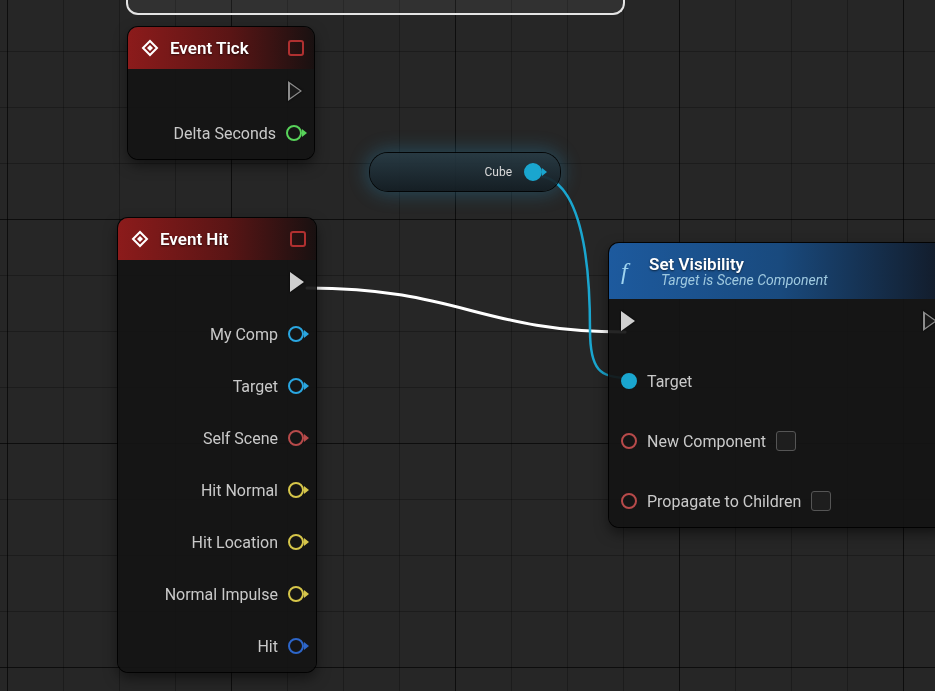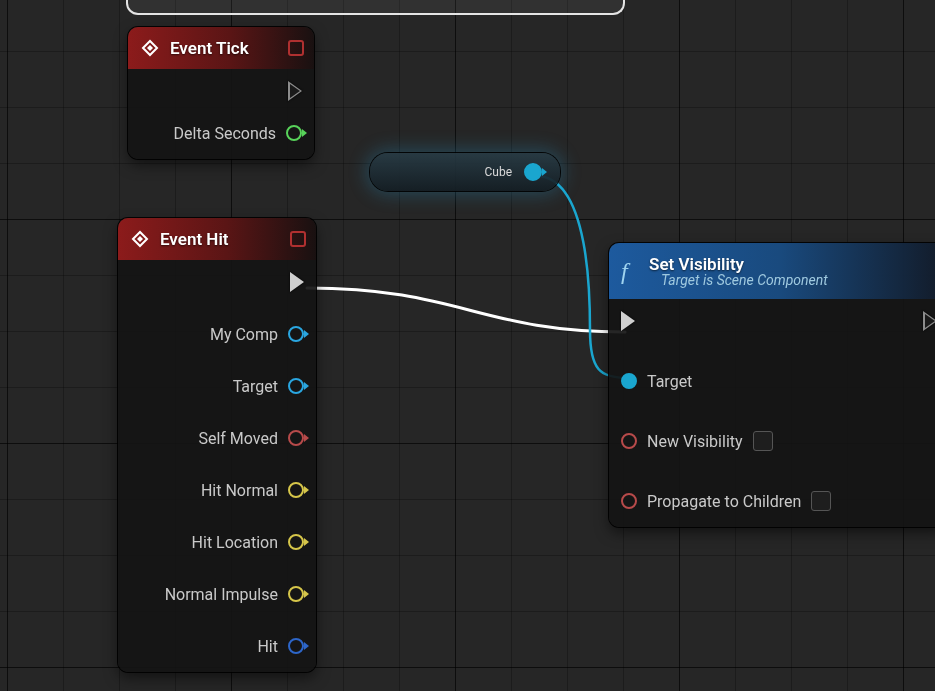--- a/index.html
+++ b/index.html
@@ -219,7 +219,7 @@
         <span class="pin out c-blue"></span>
       </div>
       <div class="pin-row">
-        <span class="lbl">Self Moved</span>
+        <span class="lbl">Self Scene</span>
         <span class="pin out c-red"></span>
       </div>
       <div class="pin-row">

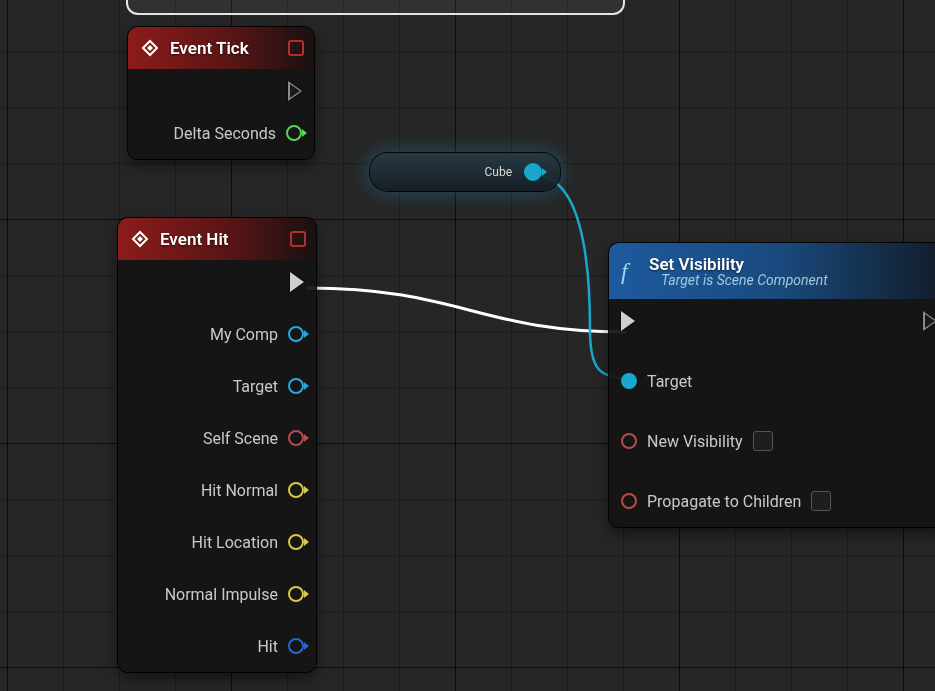--- a/index.html
+++ b/index.html
@@ -265,7 +265,7 @@
       </div>
       <div class="pin-row">
         <span class="pin c-red"></span>
-        <span class="lbl">New Visibility</span>
+        <span class="lbl">New Component</span>
         <span class="chk"></span>
       </div>
       <div class="pin-row">

